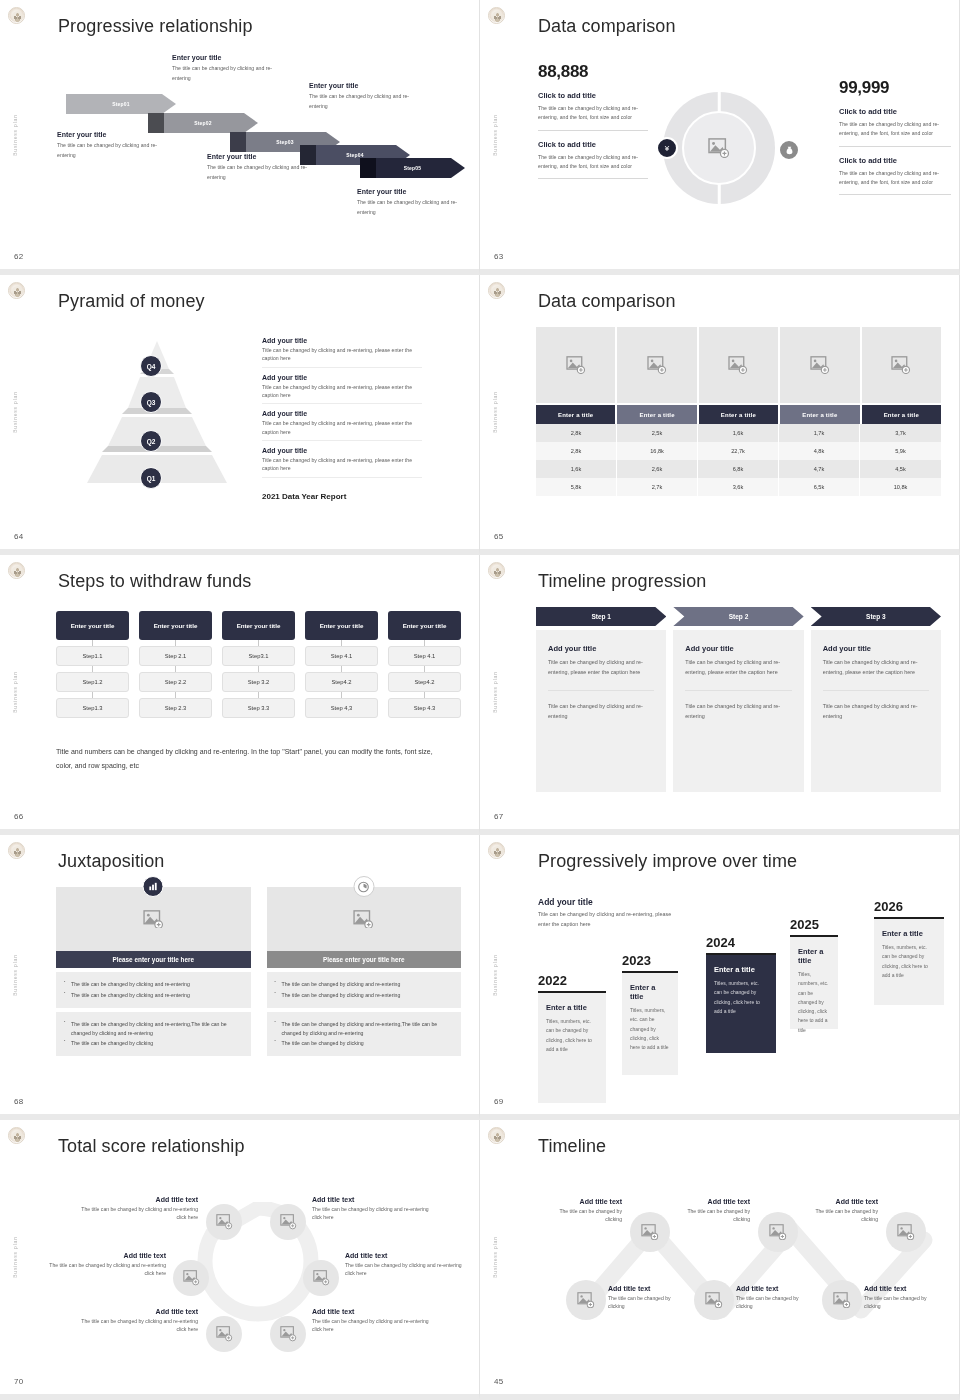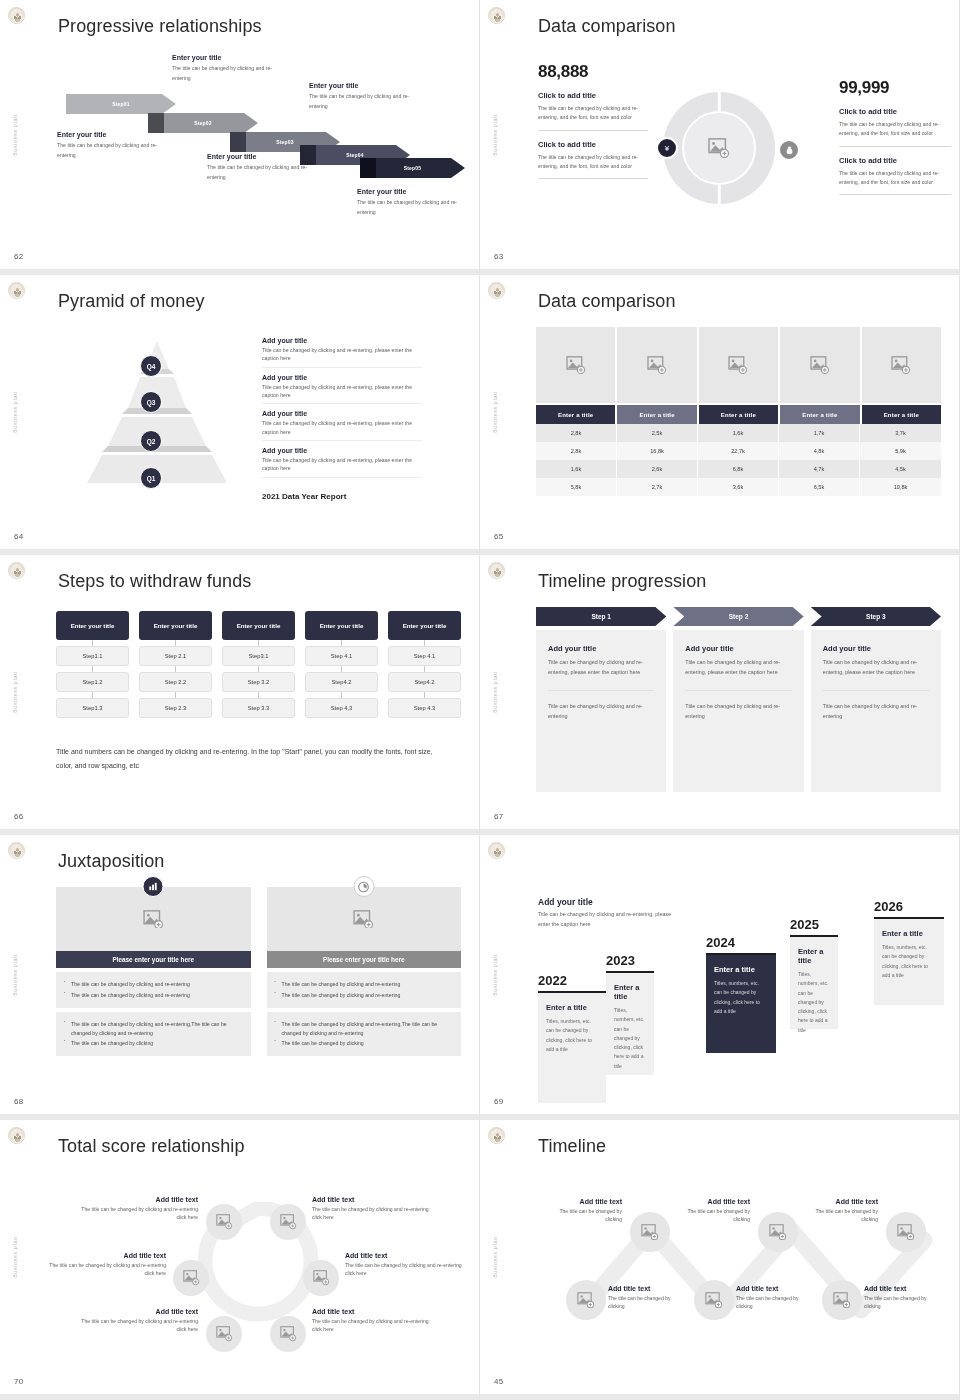--- a/index.html
+++ b/index.html
@@ -208,7 +208,7 @@
   <div class="slide">
     <div class="logo"></div>
     <div class="watermark">Business plan</div>
-    <div class="title">Progressive relationships</div>
+    <div class="title">Progressive relationship</div>
 
     <div class="arrowwrap">
       <div class="arrow" style="left:66px;top:94px;width:110px">

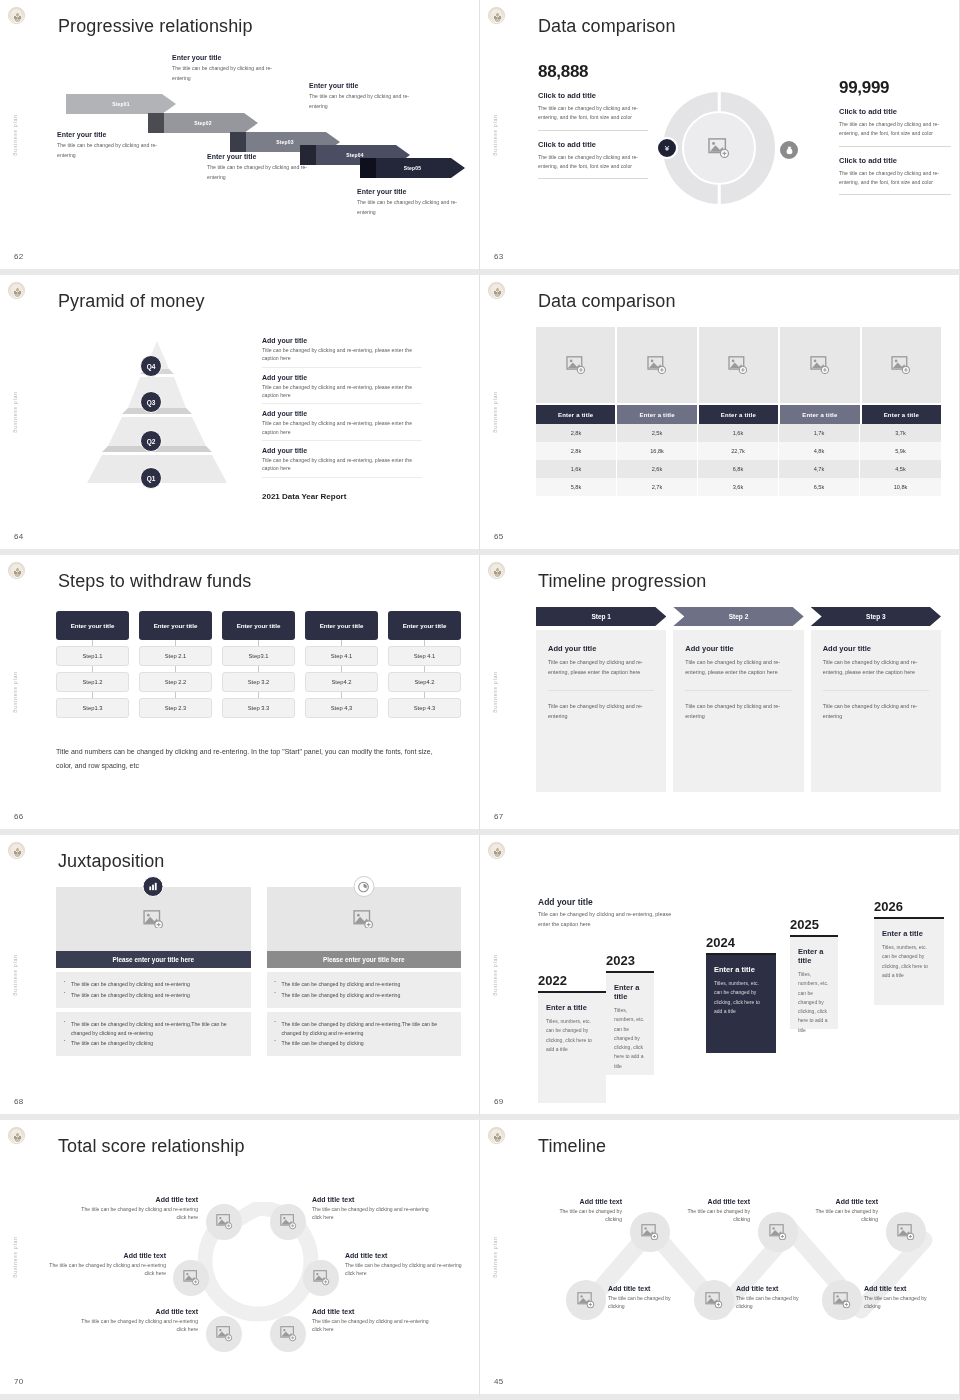--- a/index.html
+++ b/index.html
@@ -656,6 +656,7 @@
   <div class="slide">
     <div class="logo"></div>
     <div class="watermark">Business plan</div>
+    <div class="title">Progressively improve over time</div>
 
     <div style="position:absolute;left:58px;top:62px;width:145px">
       <div style="font-size:8.5px;font-weight:bold;color:#1f2235;margin-bottom:3px">Add your title</div>

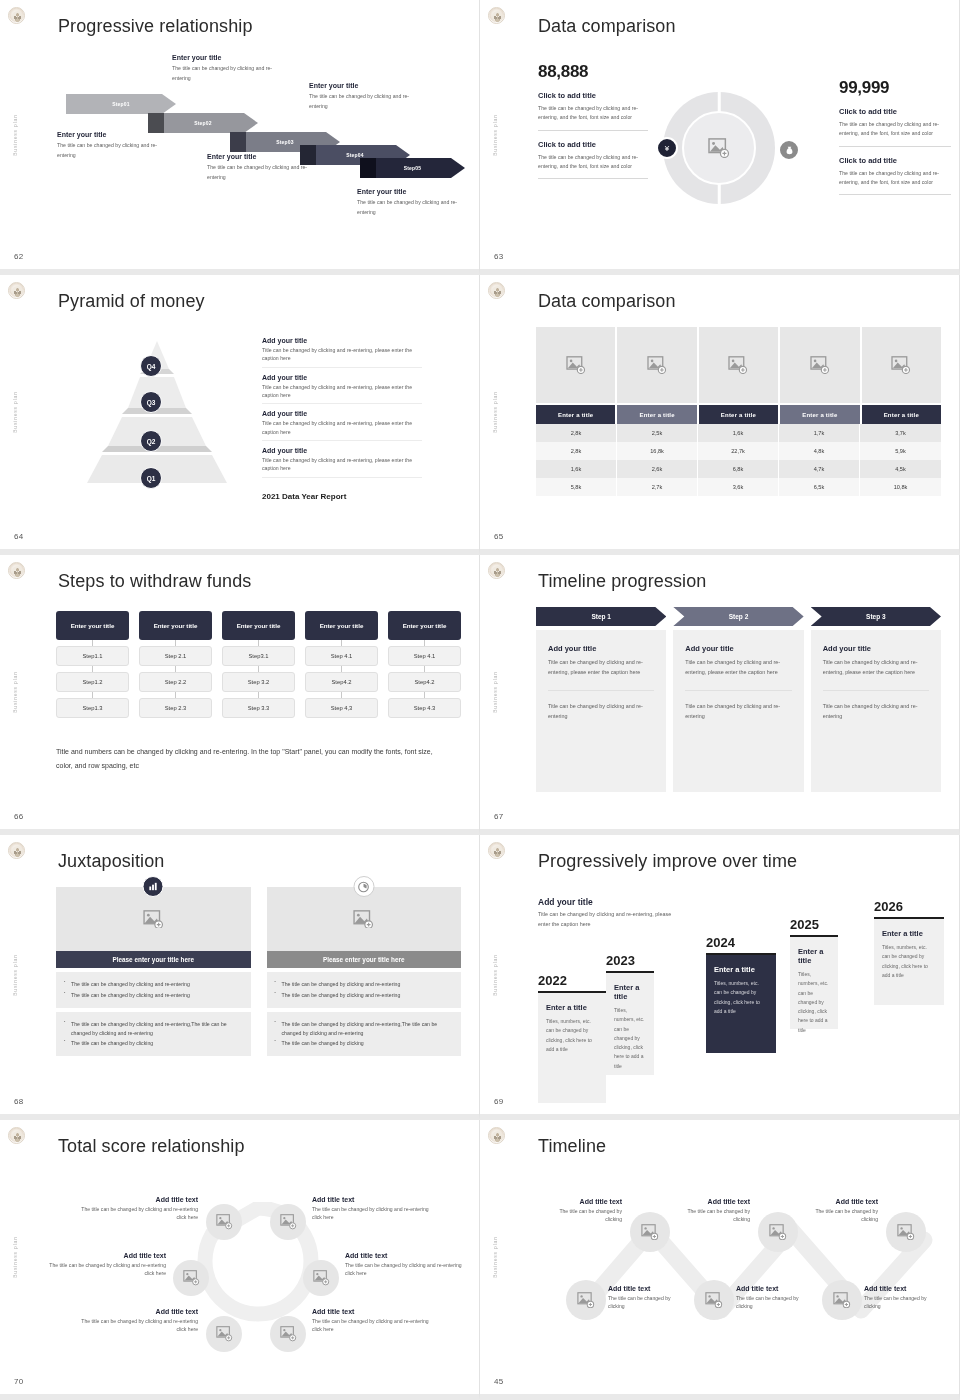--- a/index.html
+++ b/index.html
@@ -672,7 +672,7 @@
         <div class="p" style="color:#6a6a6a">Titles, numbers, etc. can be changed by clicking, click here to add a title</div>
       </div>
     </div>
-          <div class="yrcol" style="left:126px;top:118px;width:48px">
+          <div class="yrcol" style="left:142px;top:118px;width:56px">
       <div class="yr">2023</div>
       <div class="yrline"></div>
       <div class="yrcard" style="background:#f0f0f0;height:102px">

